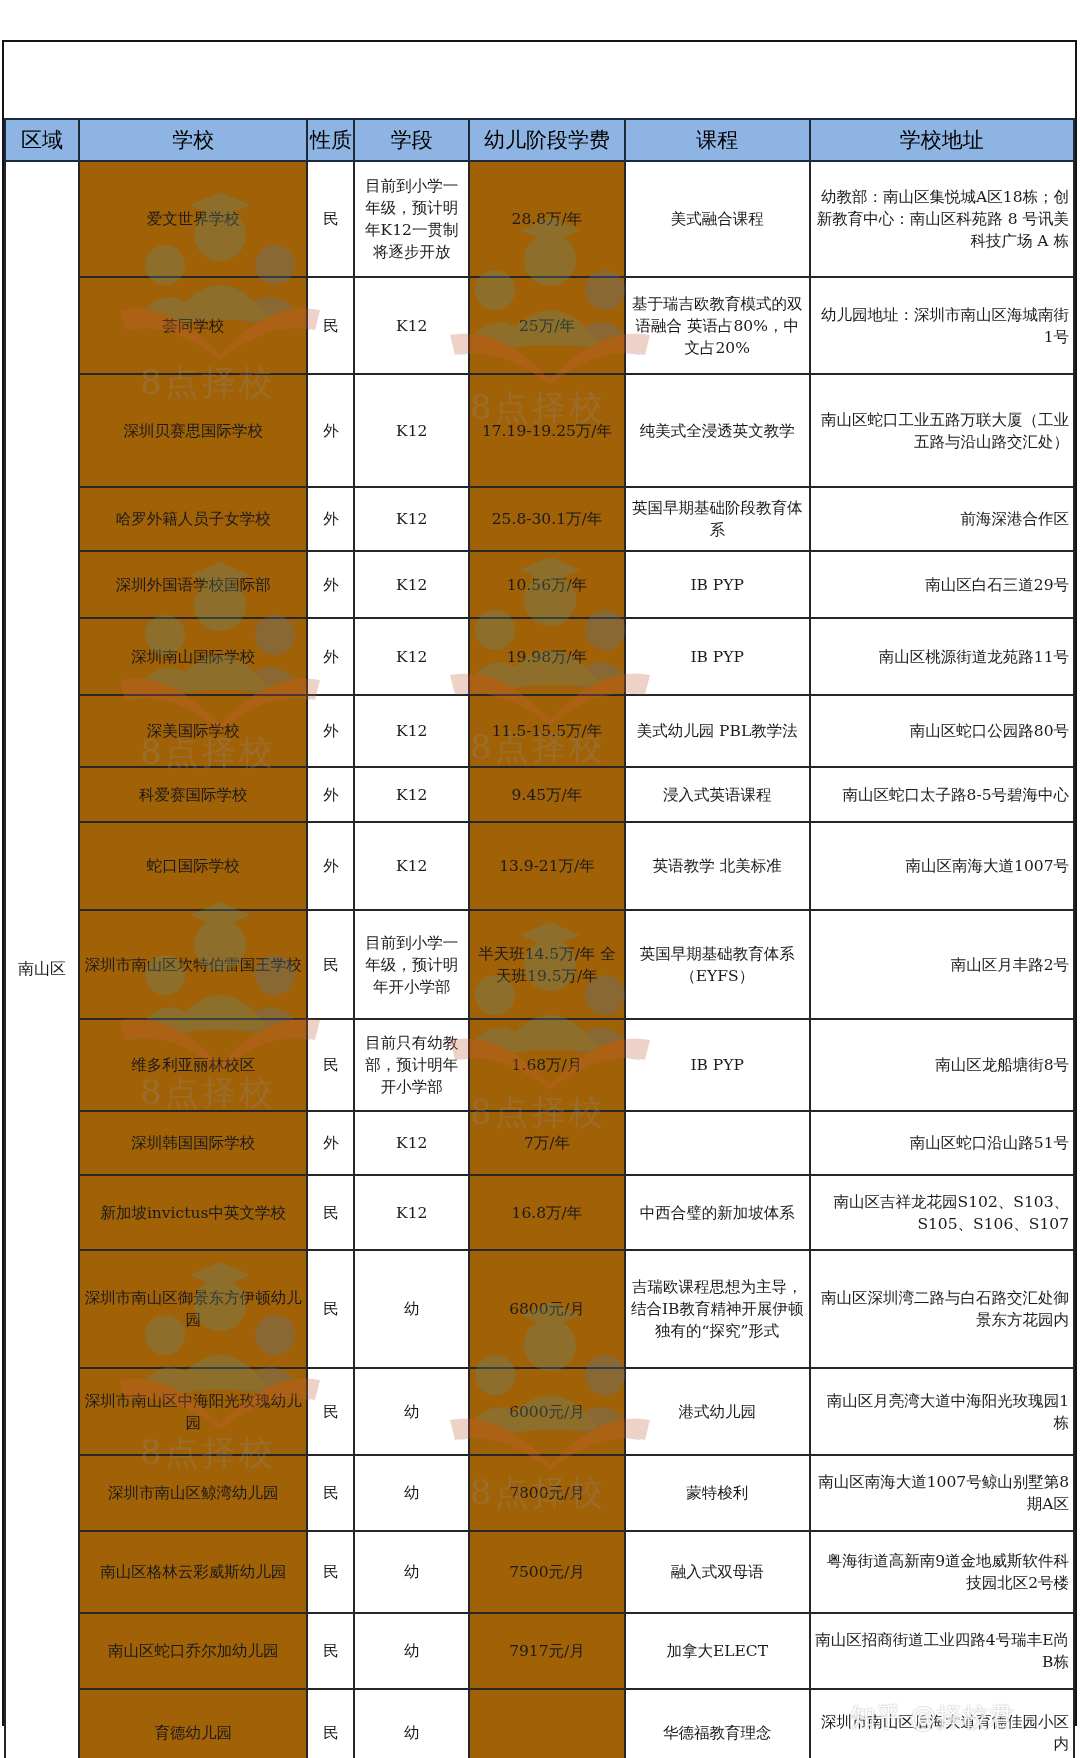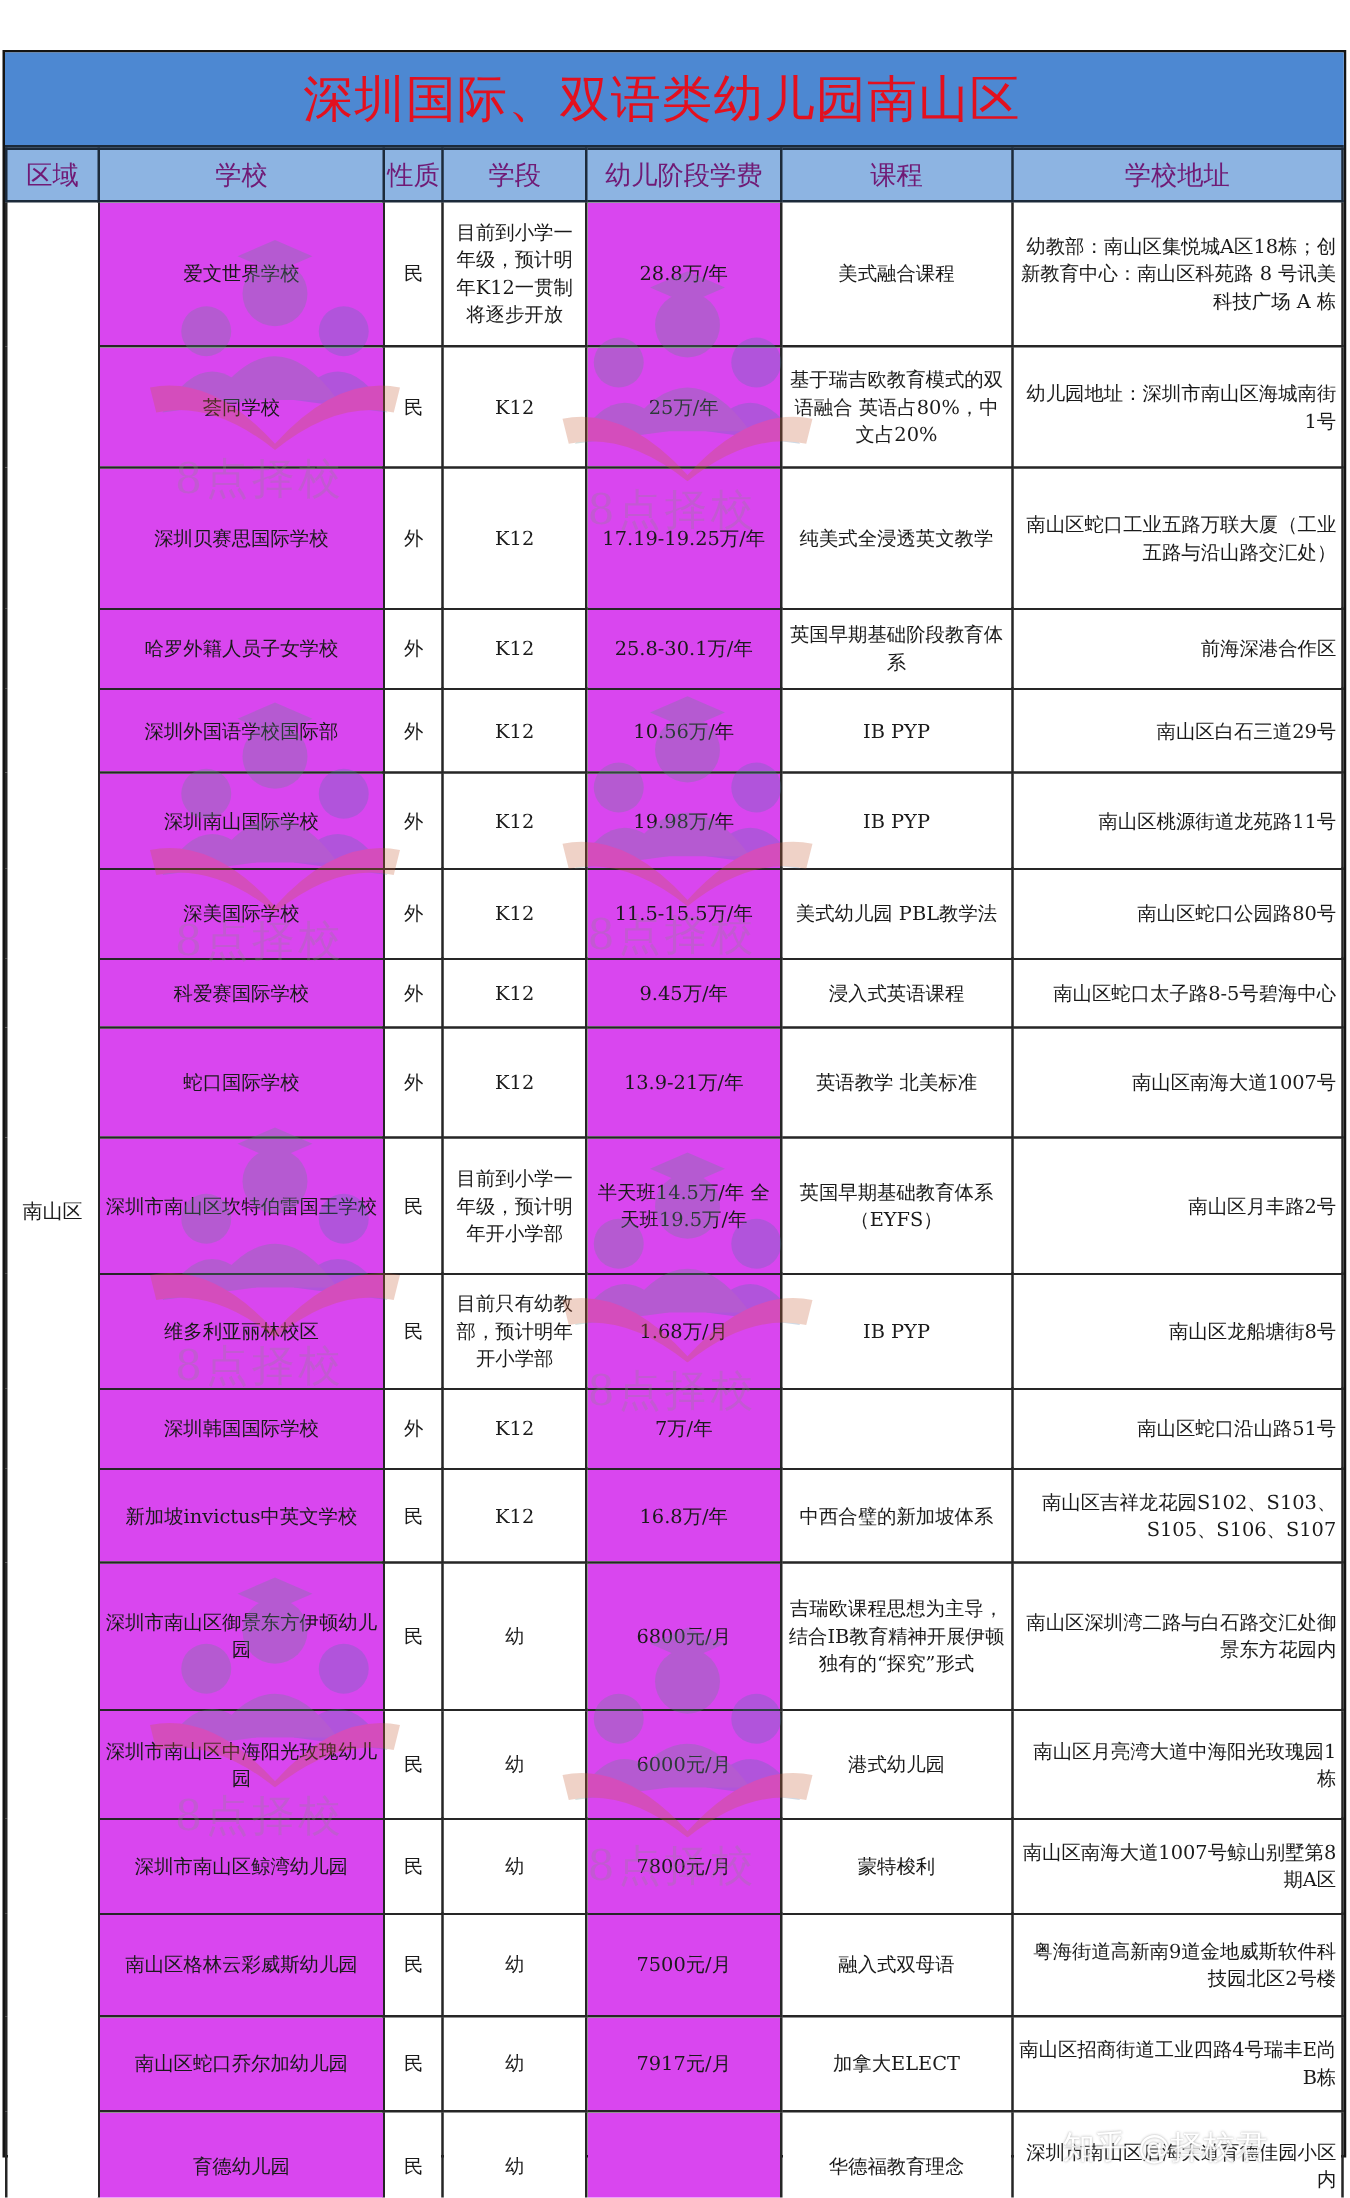--- a/index.html
+++ b/index.html
@@ -30,9 +30,6 @@
 <body>
 
 <div id="sheet">
-  <div class="title-band">
-    <span>深圳国际、双语类幼儿园南山区</span>
-  </div>
   <table>
     <colgroup>
       <col style="width:74px">

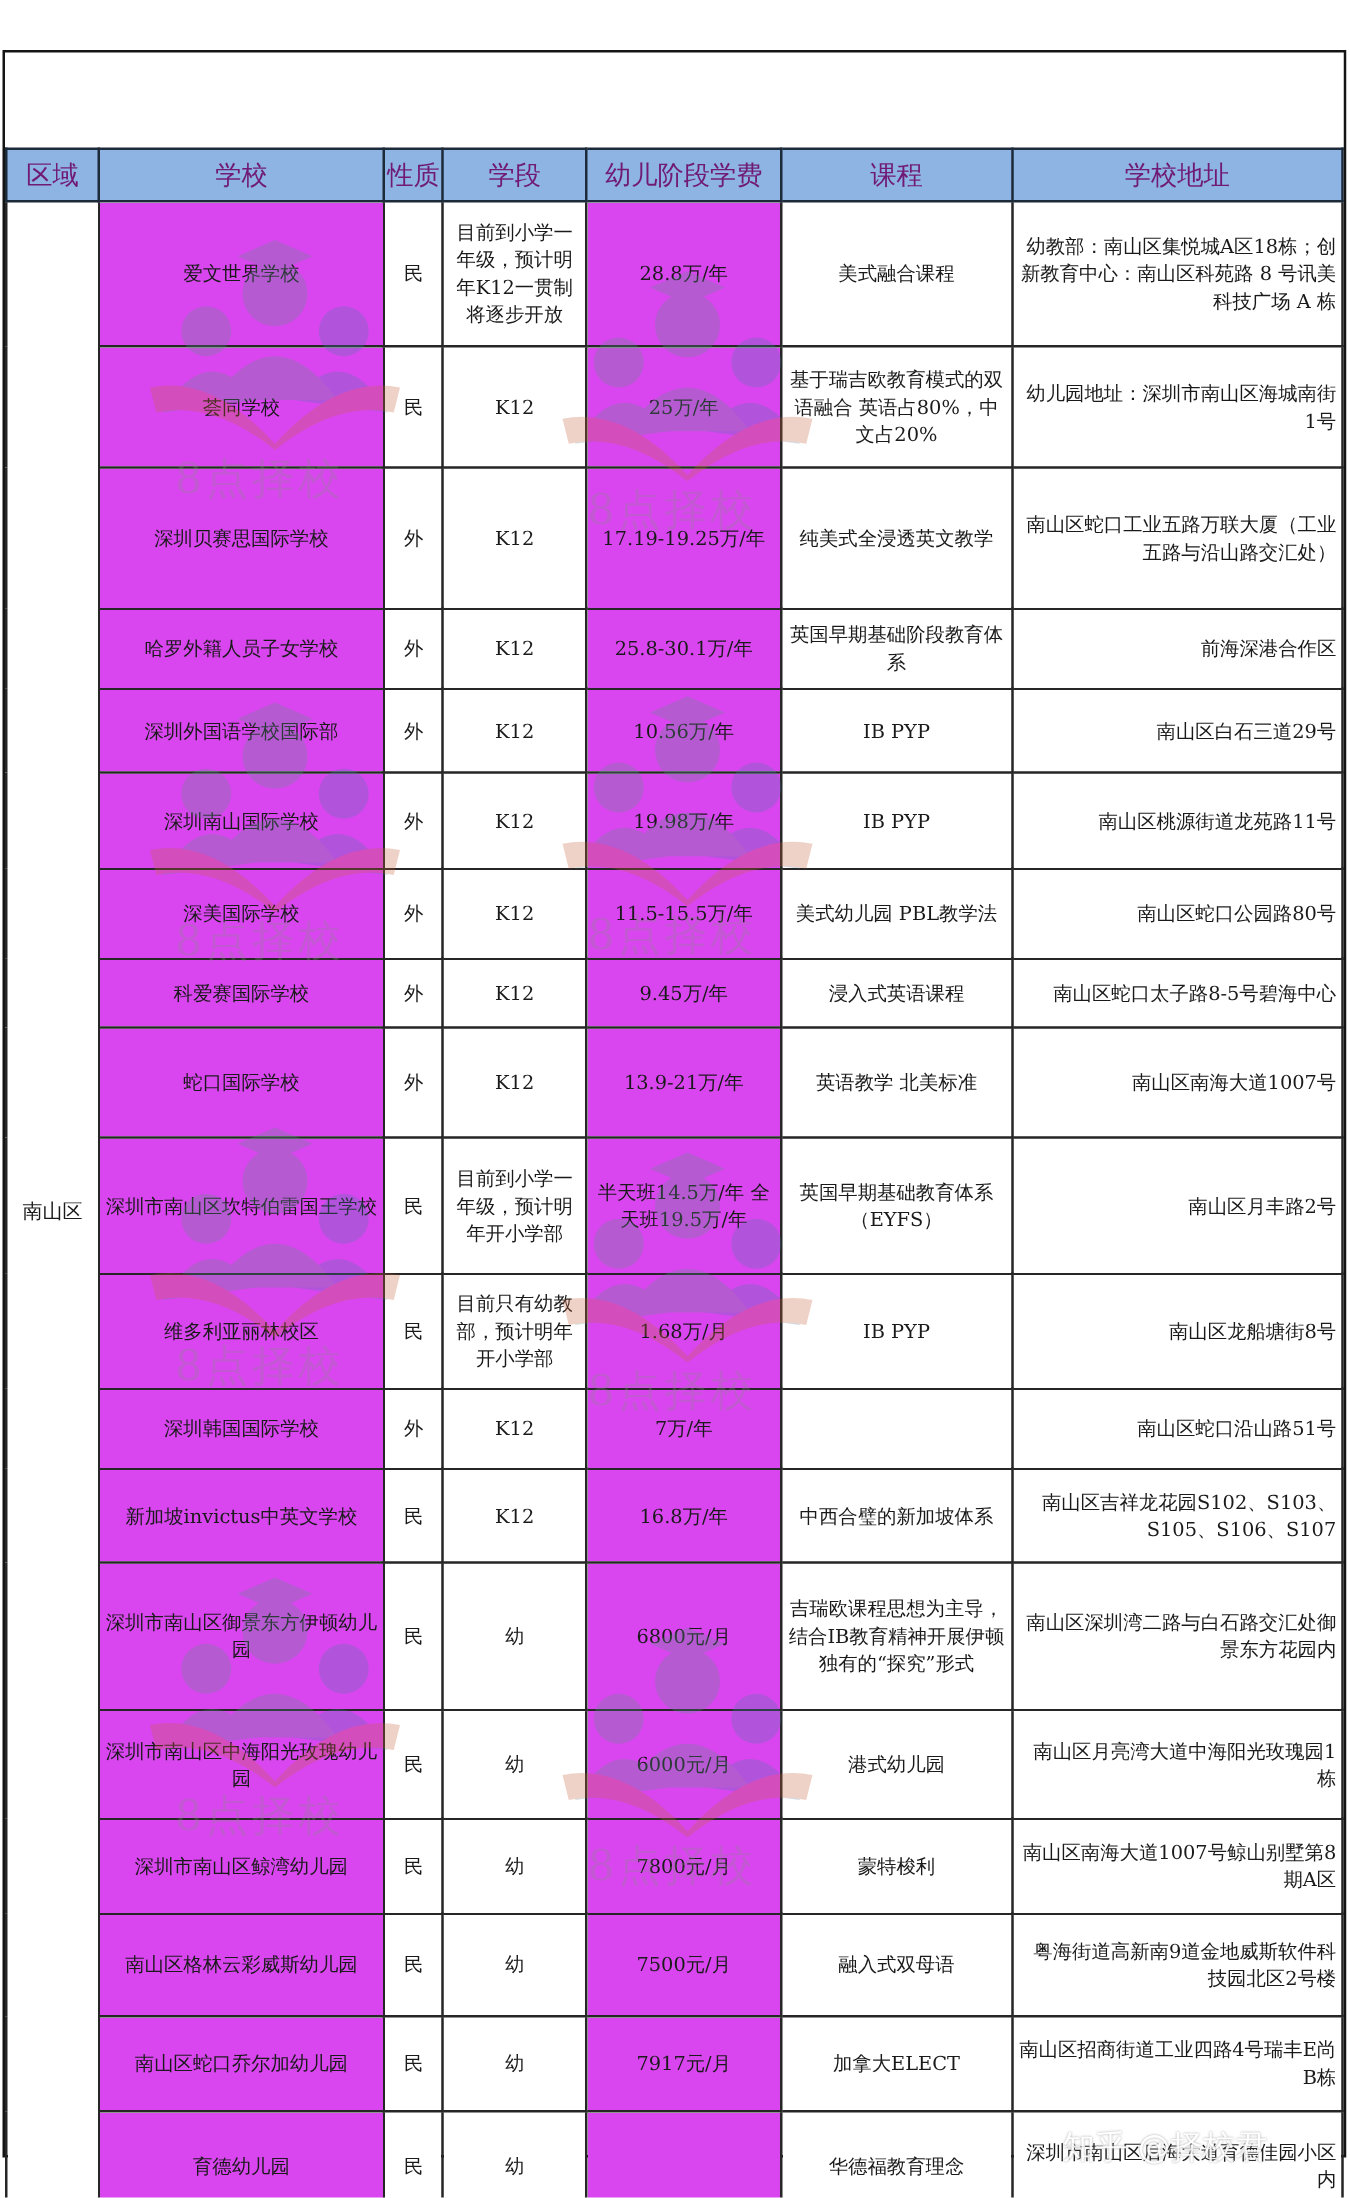--- a/index.html
+++ b/index.html
@@ -13,7 +13,7 @@
   .title-band span { color:#e3101e; font-size:40px; font-family:"DejaVu Sans", sans-serif;
                      letter-spacing:1px; margin-left:-20px; }
   table { position:absolute; left:0; top:76px; border-collapse:collapse; table-layout:fixed; }
-  th { background:#8db4e2; color:#701a75; font-weight:normal; font-size:21px;
+  th { background:#8db4e2; color:#000000; font-weight:normal; font-size:21px;
        font-family:"DejaVu Sans", sans-serif; height:40px; border:2px solid #1c2a3a; padding:0; }
   td { border:2px solid #262626; font-size:15.5px; line-height:22px; text-align:center;
        vertical-align:middle; padding:0 4px; position:relative; }

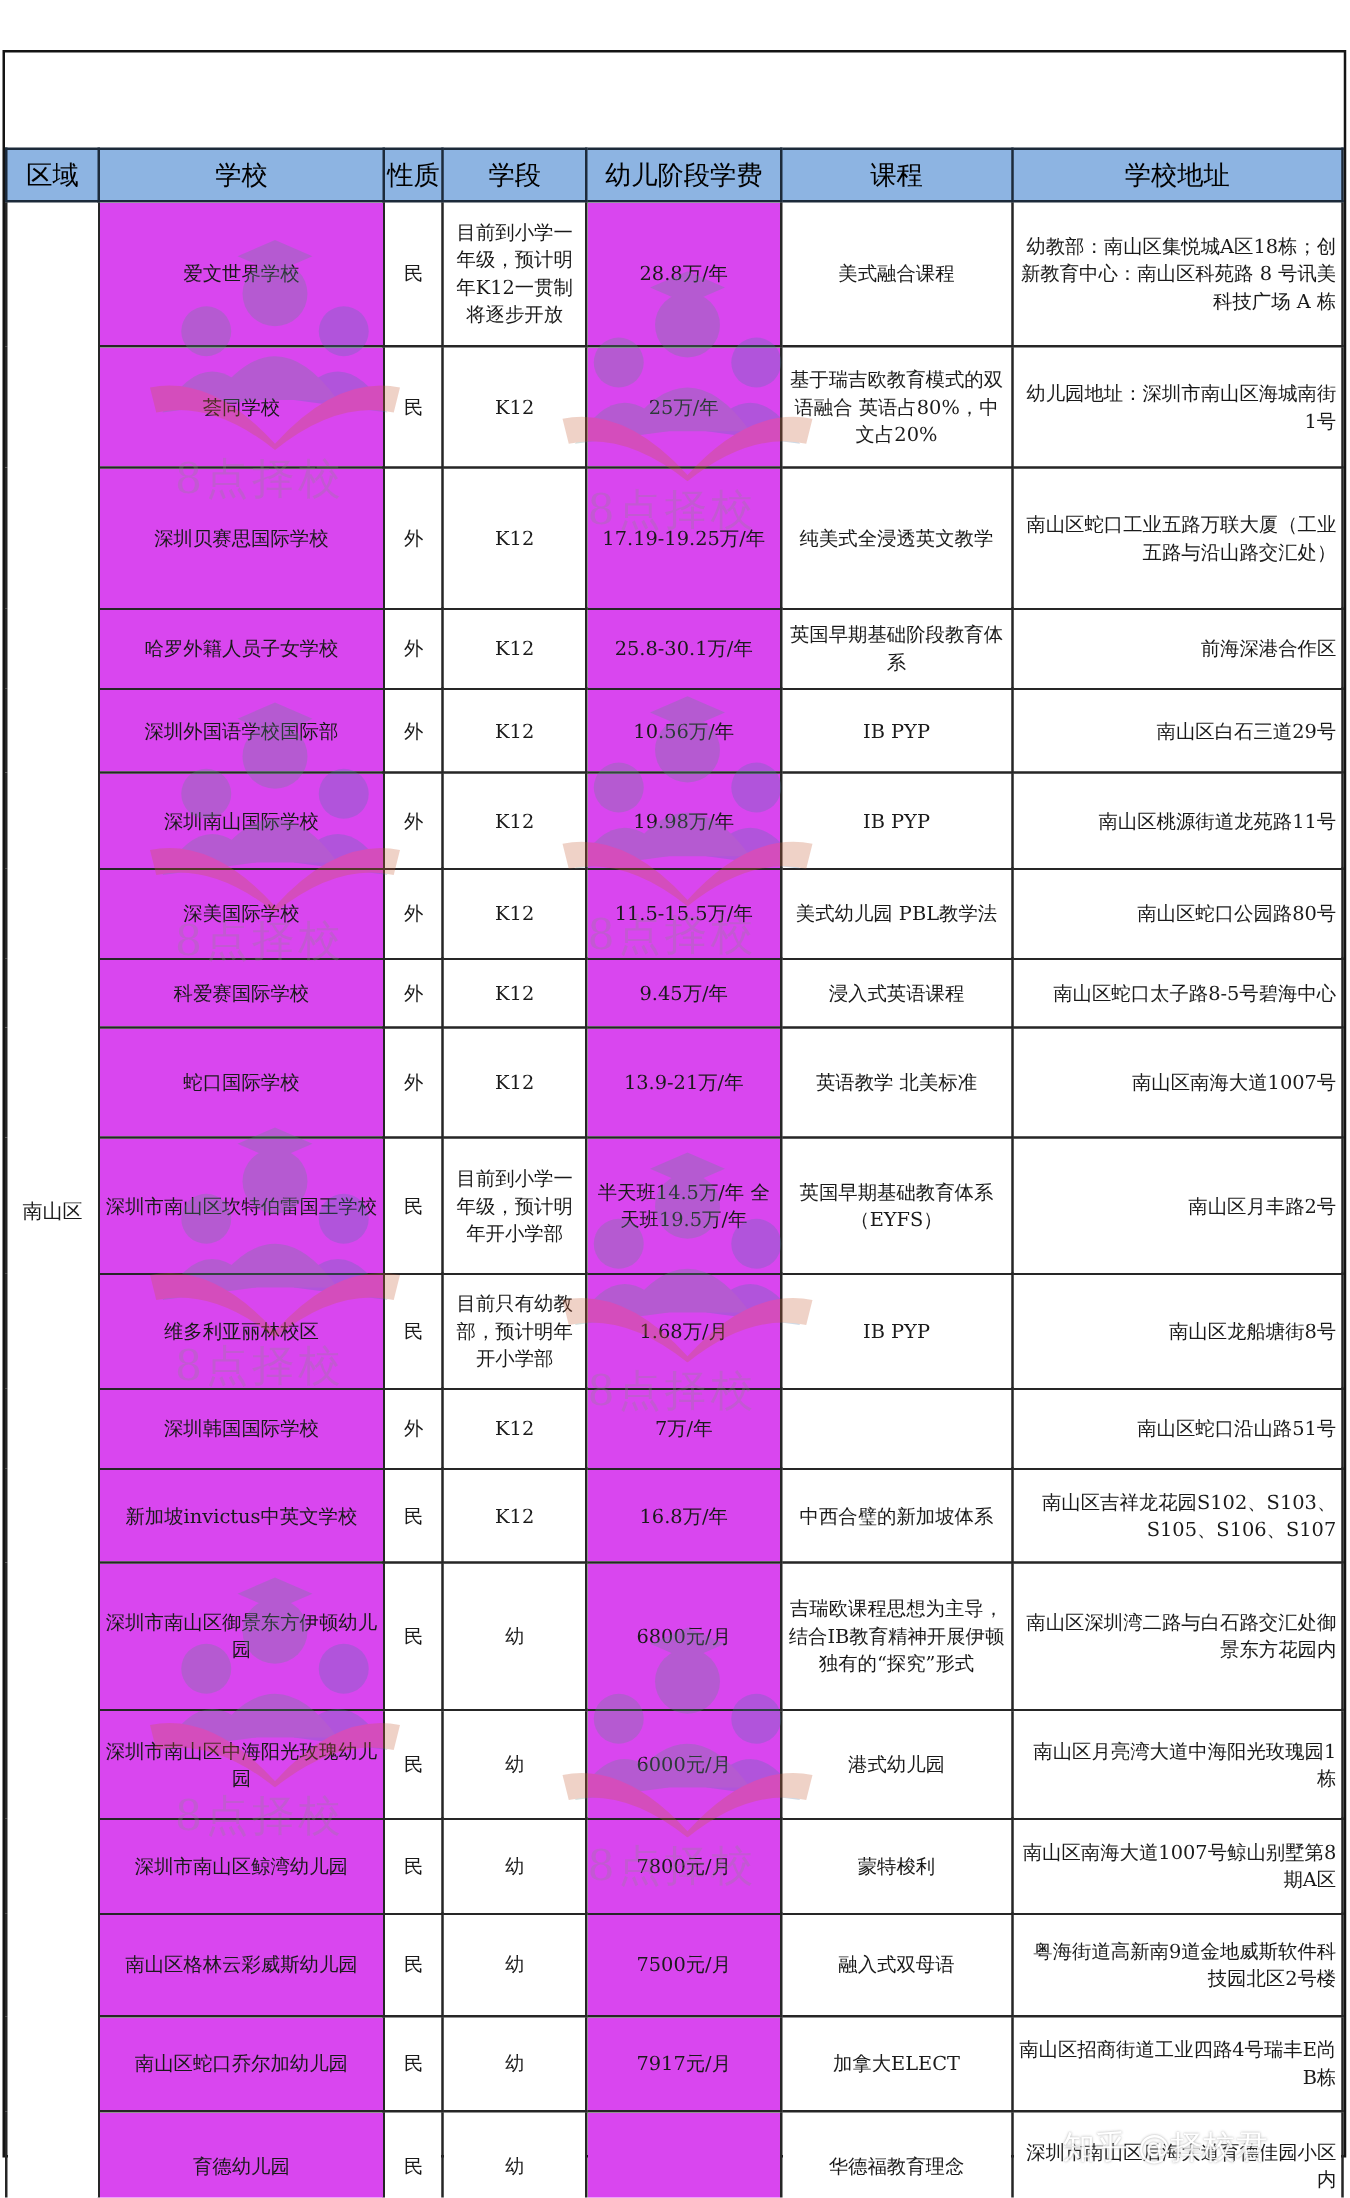--- a/index.html
+++ b/index.html
@@ -17,7 +17,7 @@
        font-family:"DejaVu Sans", sans-serif; height:40px; border:2px solid #1c2a3a; padding:0; }
   td { border:2px solid #262626; font-size:15.5px; line-height:22px; text-align:center;
        vertical-align:middle; padding:0 4px; position:relative; }
-  td.green { background:#d946ef; }
+  td.green { background:#a16207; }
   td.white { background:#ffffff; }
   td.addr { text-align:right; vertical-align:middle; padding-left:4px; }
   td.region { background:#fff; font-size:16px; }

